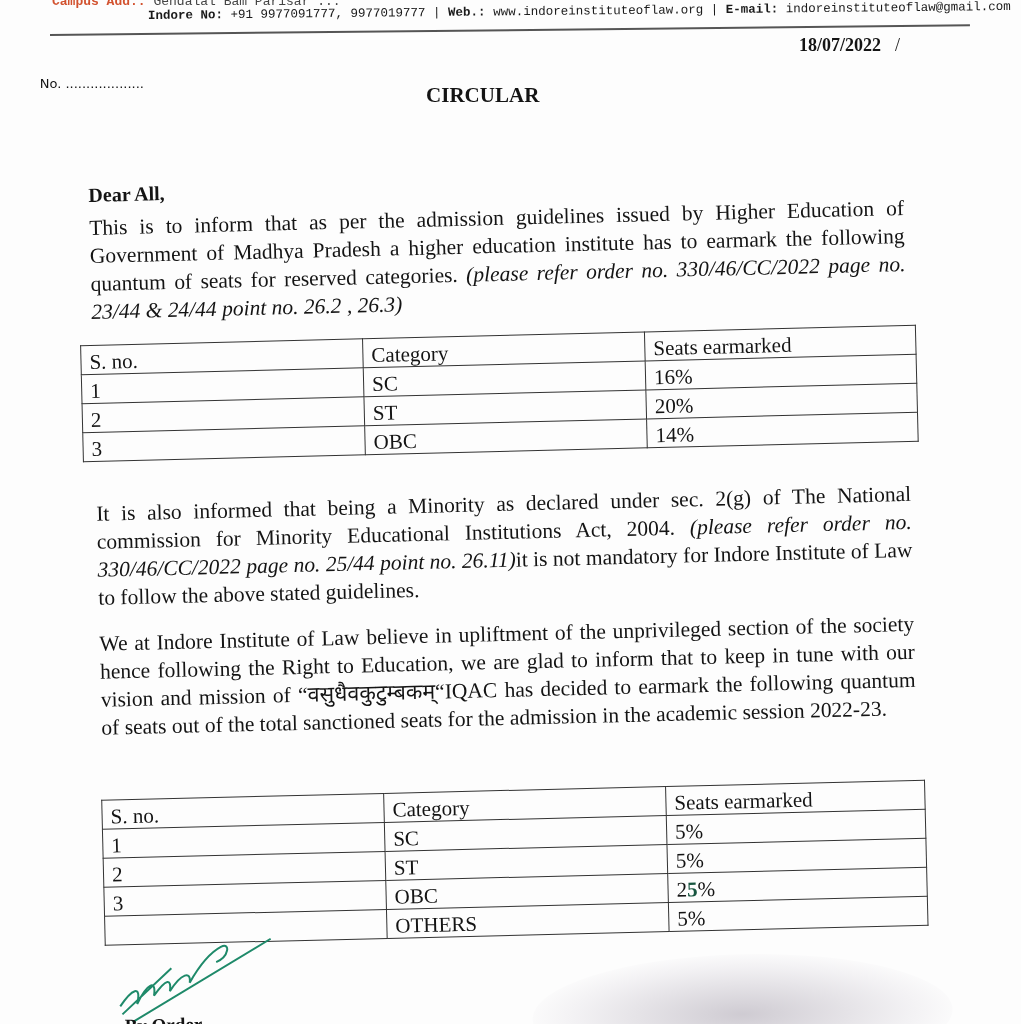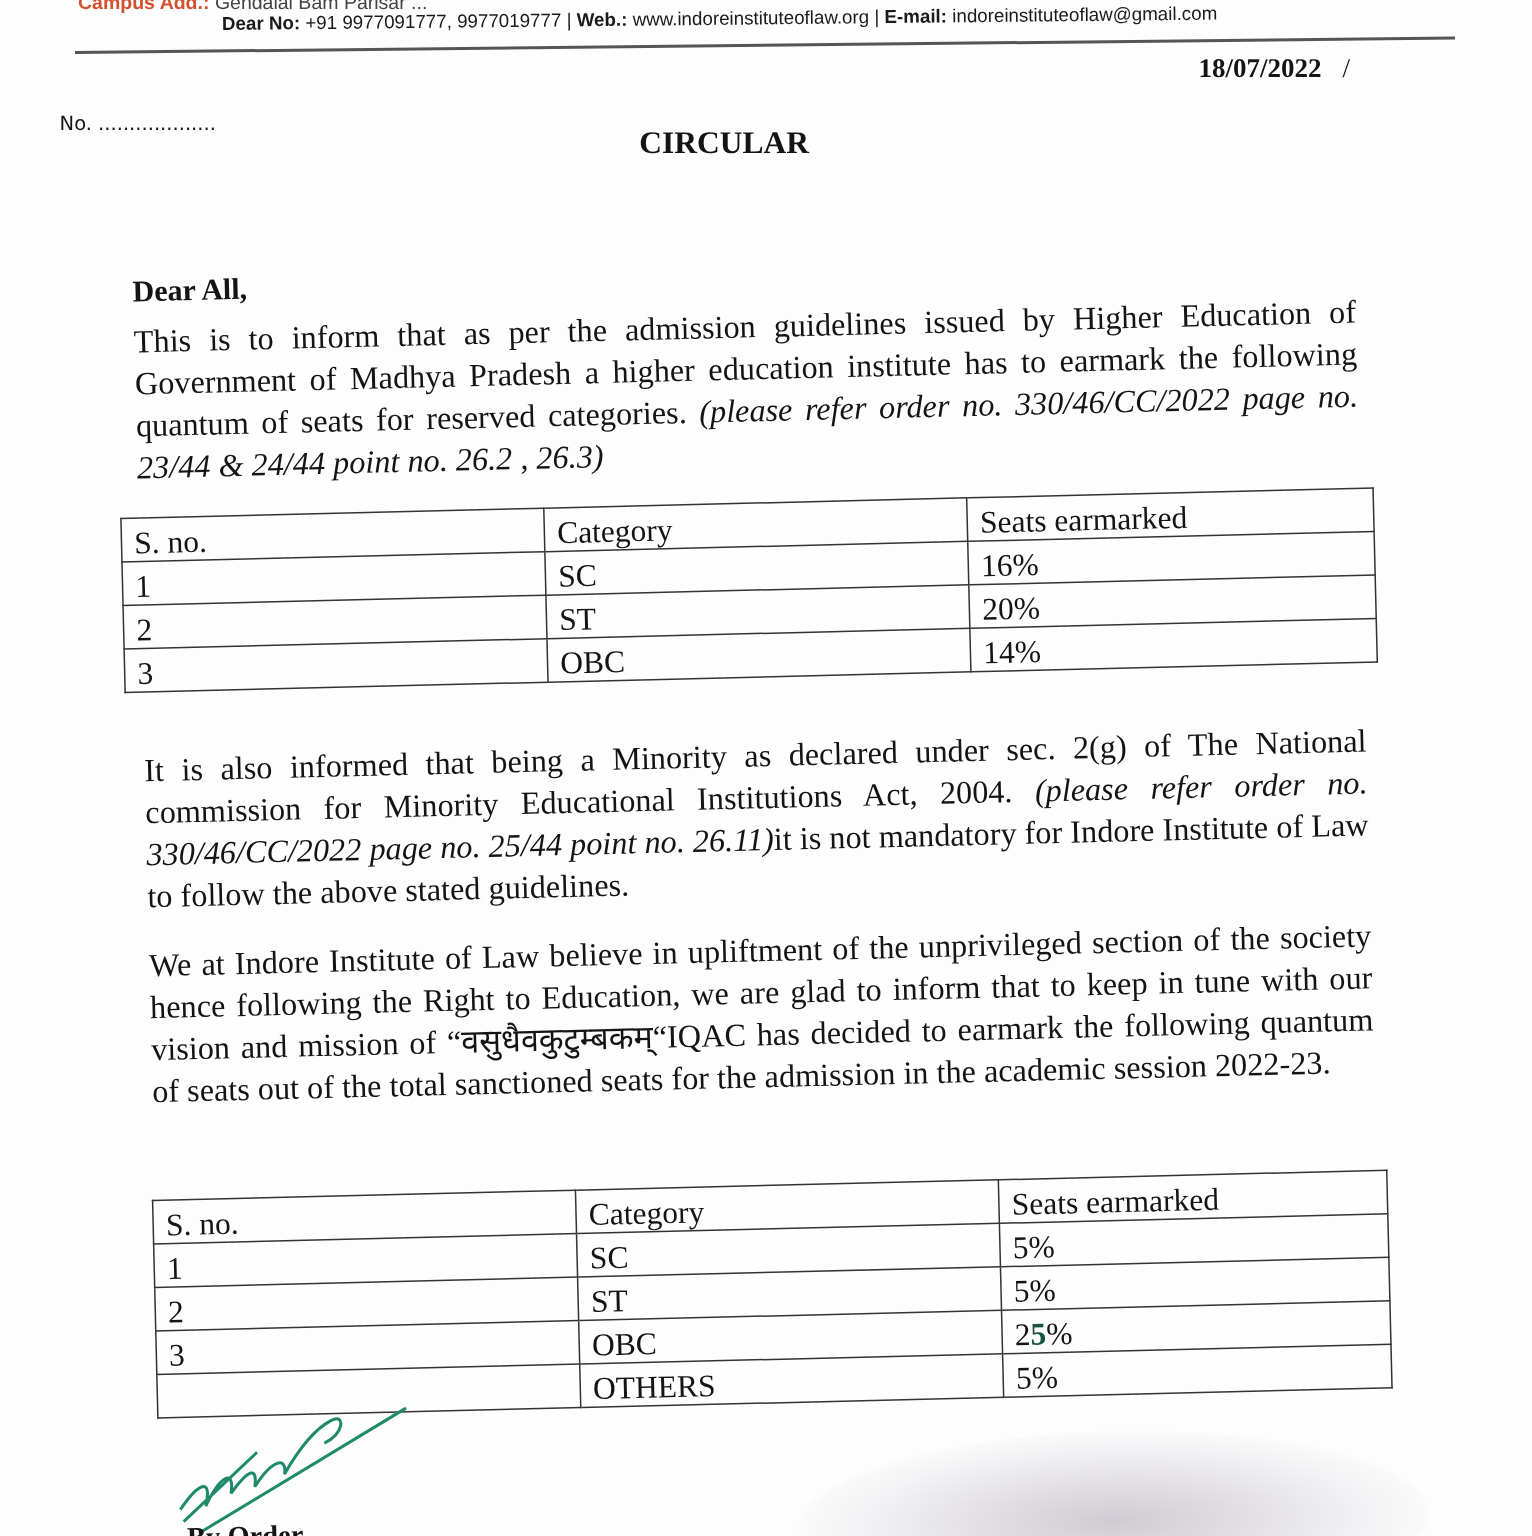--- a/index.html
+++ b/index.html
@@ -7,7 +7,7 @@
     width:1021px; height:1024px; overflow:hidden; background:#fdfdfd;
     font-family:"Liberation Serif", serif; color:#141414; position:relative;
   }
-  .hdr { position:absolute; left:0; top:0; width:1021px; height:40px; font-family:Liberation Sans, sans-serif; }
+  .hdr { position:absolute; left:0; top:0; width:1021px; height:40px; font-family:Liberation Mono, monospace; }
   .campus { position:absolute; left:52px; top:-6px; font-size:13px; color:#444; white-space:nowrap; }
   .campus .lbl { color:#d2522f; font-weight:bold; }
   .contact { position:absolute; left:148px; top:9px; font-size:12.5px; white-space:nowrap; color:#1a1a1a; transform:rotate(-0.6deg); transform-origin:left; }

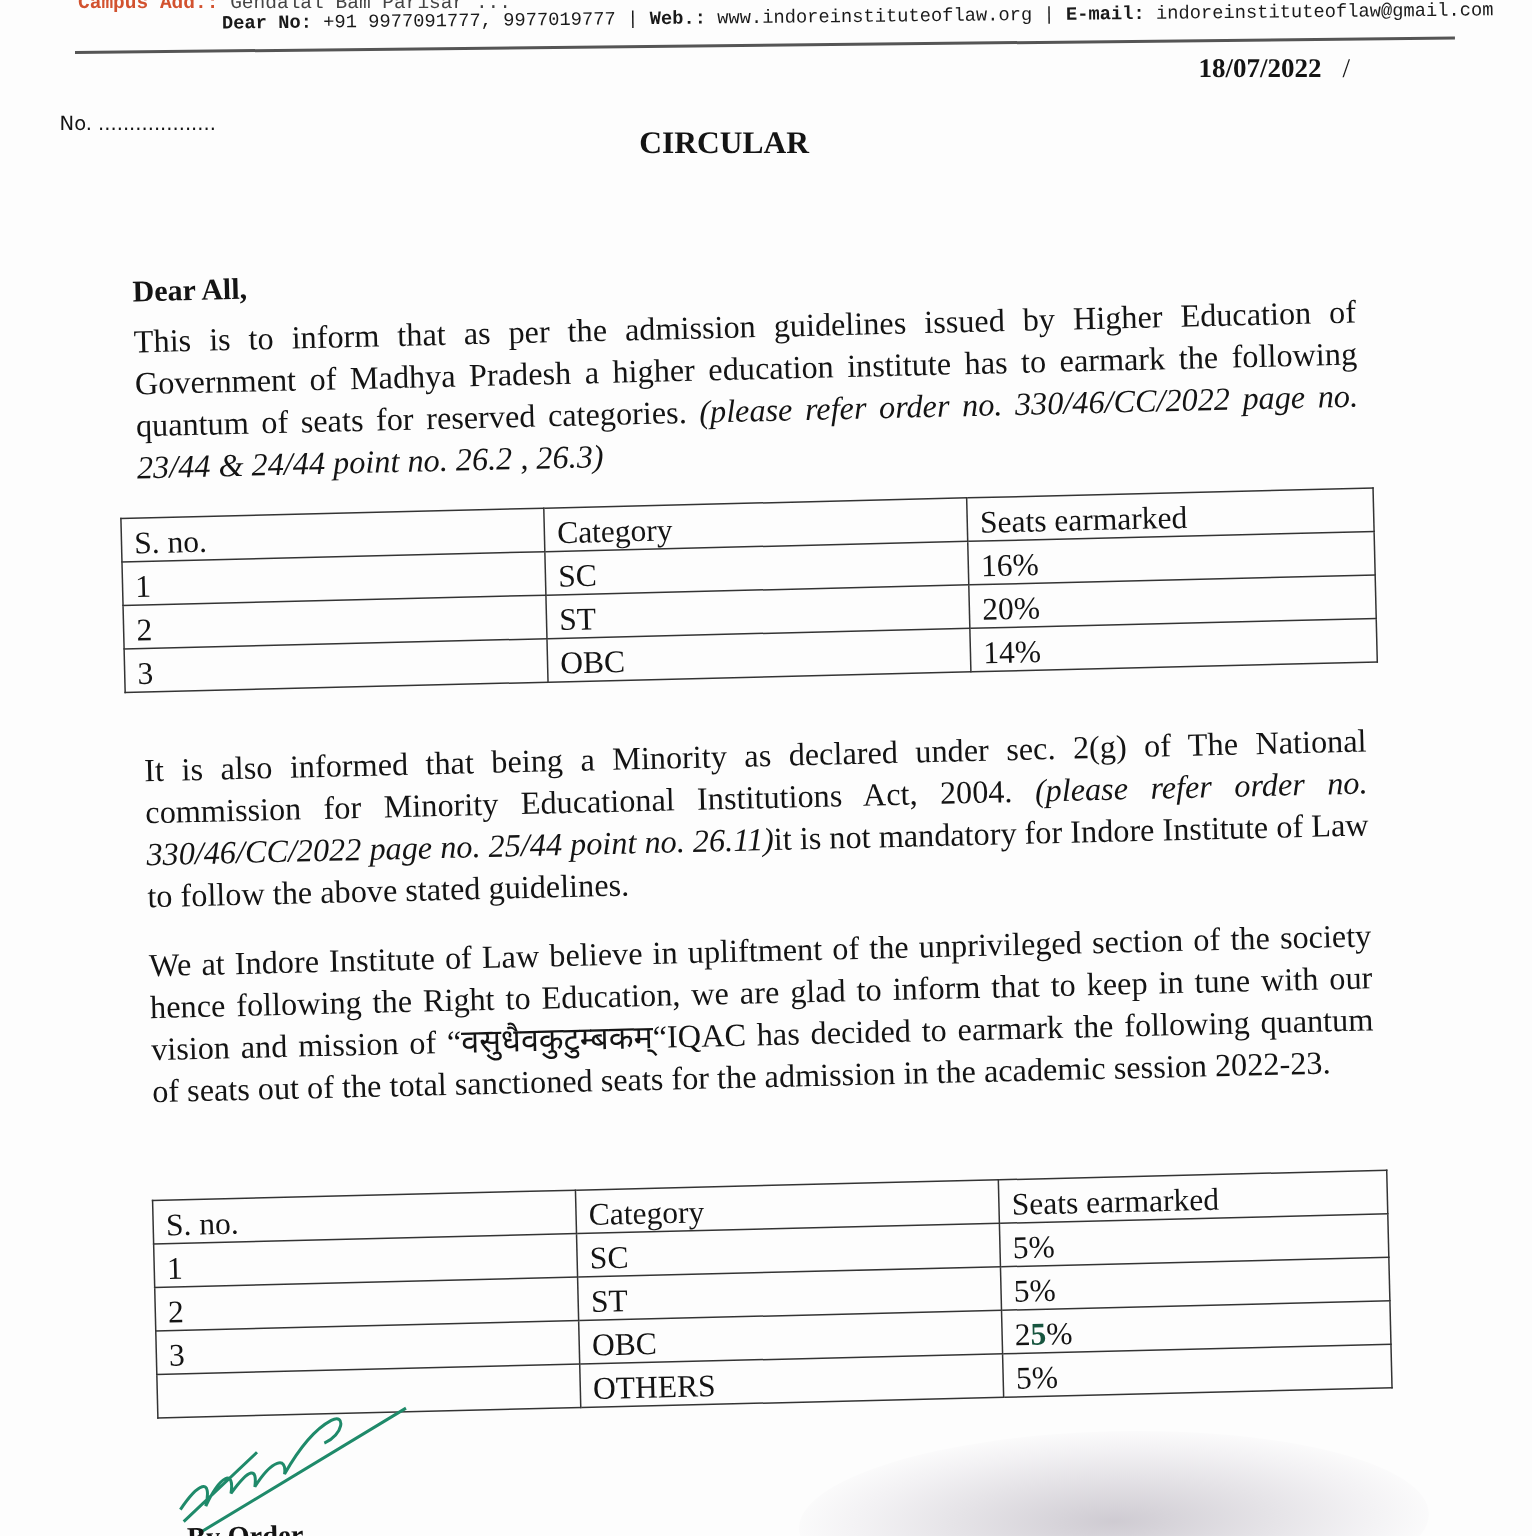--- a/index.html
+++ b/index.html
@@ -44,7 +44,7 @@
     <span>Gendalal Bam Parisar ...</span>
   </div>
   <div class="contact">
-    <b>Dear No:</b>
+    <b>Indore No:</b>
     <span>+91 9977091777, 9977019777</span> |
     <b>Web.:</b>
     <span>www.indoreinstituteoflaw.org</span> |

